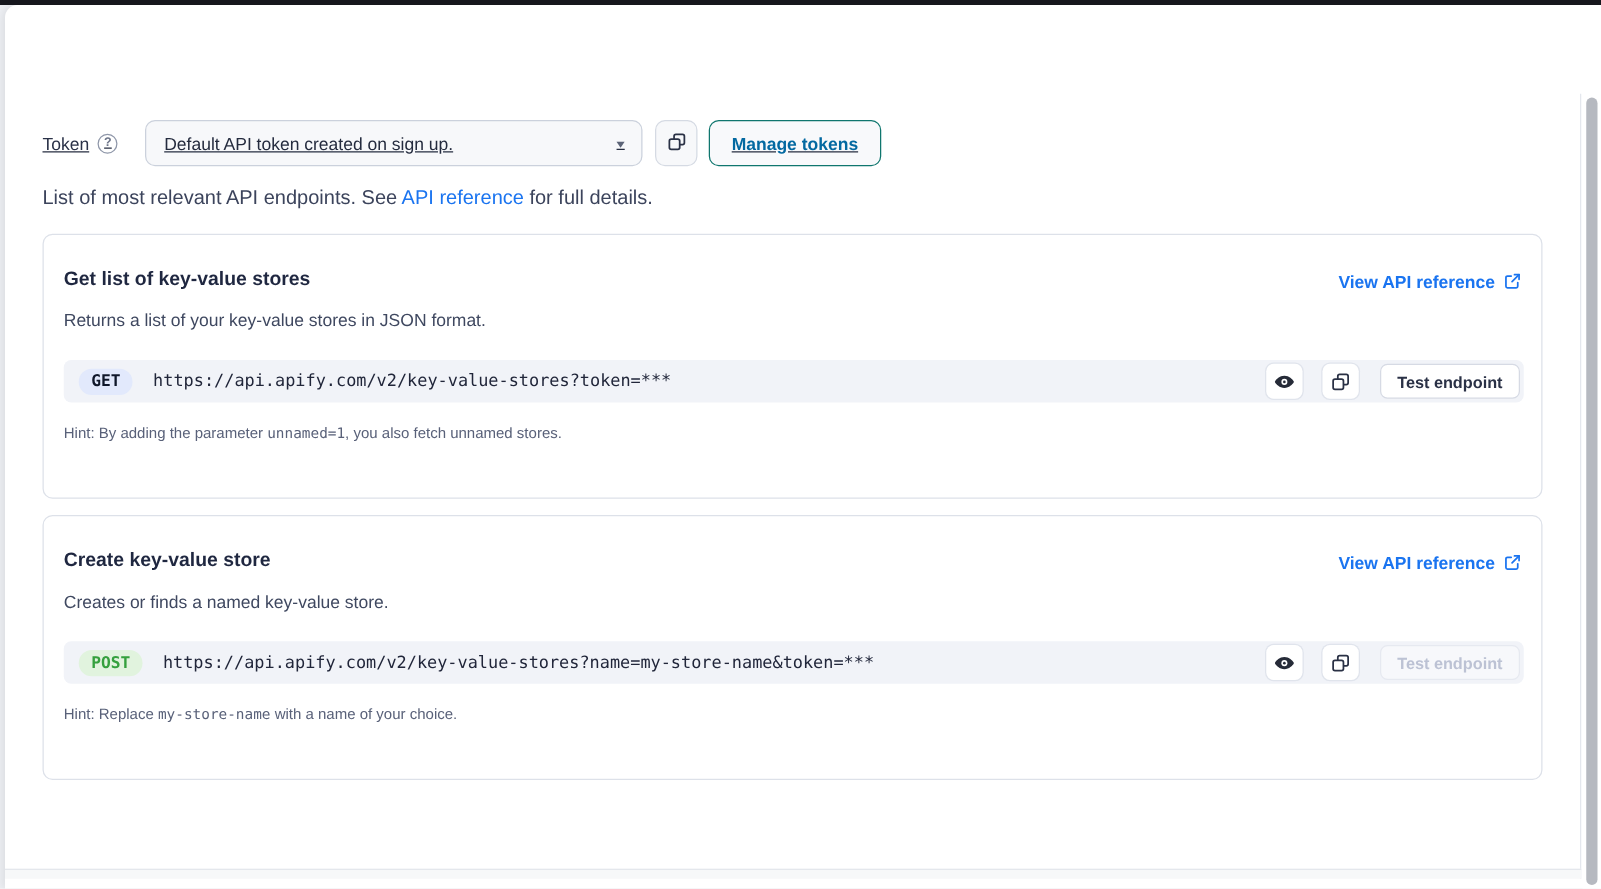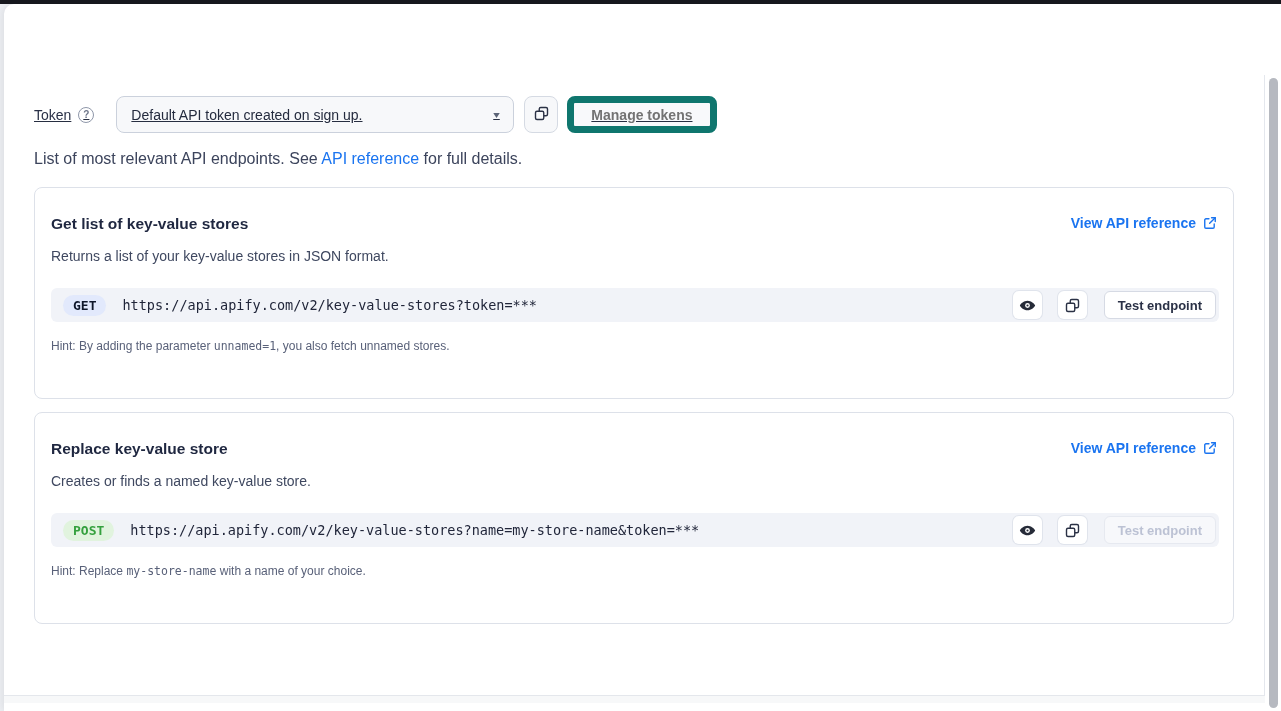--- a/index.html
+++ b/index.html
@@ -73,9 +73,9 @@
   }
   .manage-btn {
     height: 37px; margin-left: 9px; padding: 0 17px;
-    background: #f8f9fb; border: 7px solid #0f766e; border-radius: 8px;
+    background: #f8f9fb; border: 1px solid #0f766e; border-radius: 8px;
     font-family: "Liberation Sans", sans-serif;
-    font-size: 14px; font-weight: 700; color: #737373; cursor: pointer;
+    font-size: 14px; font-weight: 700; color: #0369a1; cursor: pointer;
   }
   
   .intro { margin-top: 17px; font-size: 16px; color: #3c445c; }

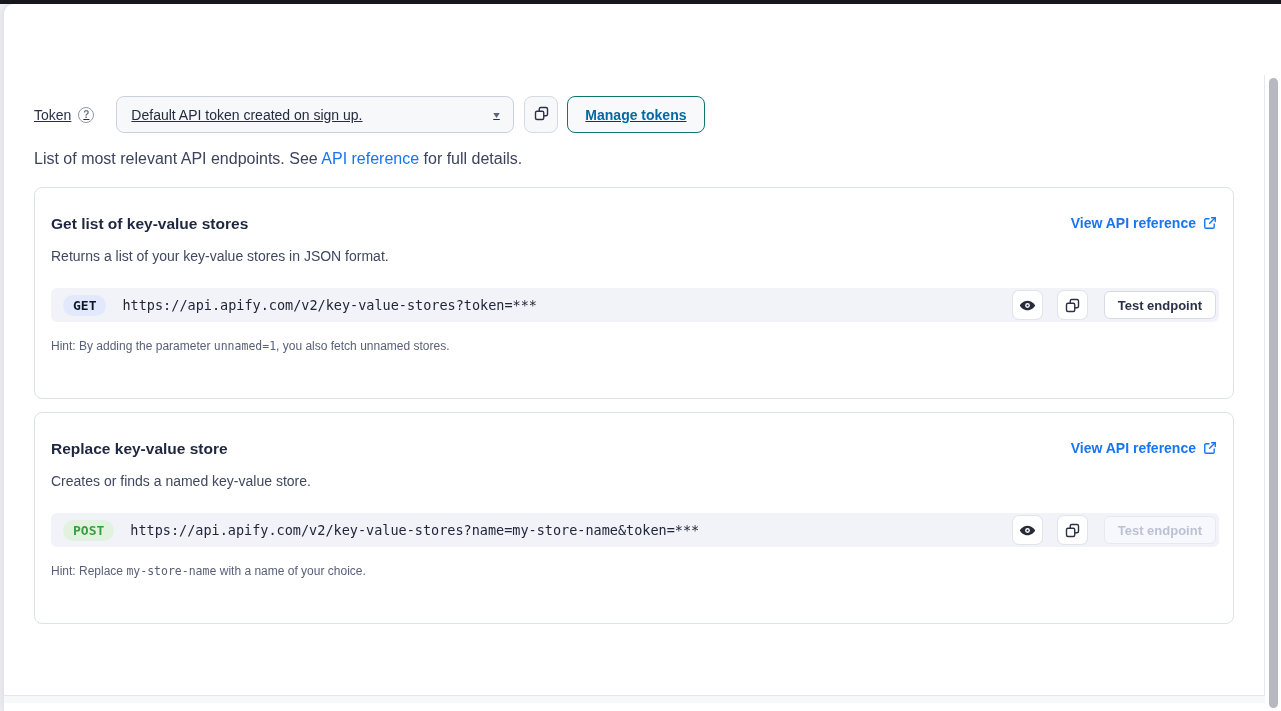--- a/index.html
+++ b/index.html
@@ -94,7 +94,7 @@
     padding: 27px 16px 0 16px;
   }
   .card + .card { margin-top: 13px; }
-  .card-head { display: flex; align-items: flex-start; }
+  .card-head { display: flex; align-items: flex-end; }
   .card-title { font-size: 15.5px; font-weight: 700; color: #1f2740; }
   .card-link {
     margin-left: auto; display: inline-flex; align-items: center; gap: 7px;

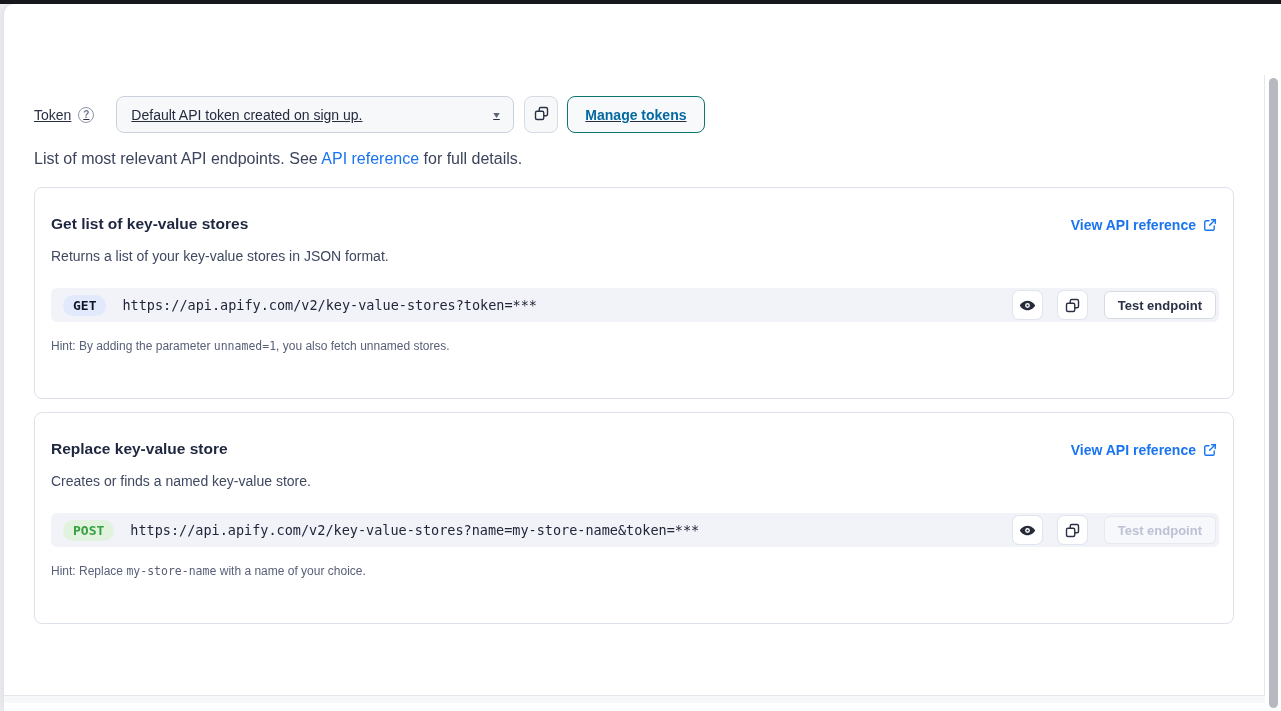--- a/index.html
+++ b/index.html
@@ -216,7 +216,7 @@
 
     <div class="card">
       <div class="card-head">
-        <span class="card-title">Replace key-value store</span>
+        <span class="card-title">Create key-value store</span>
         <a class="card-link">
           <span>View API reference</span>
           <span style="display:inline-flex;">

